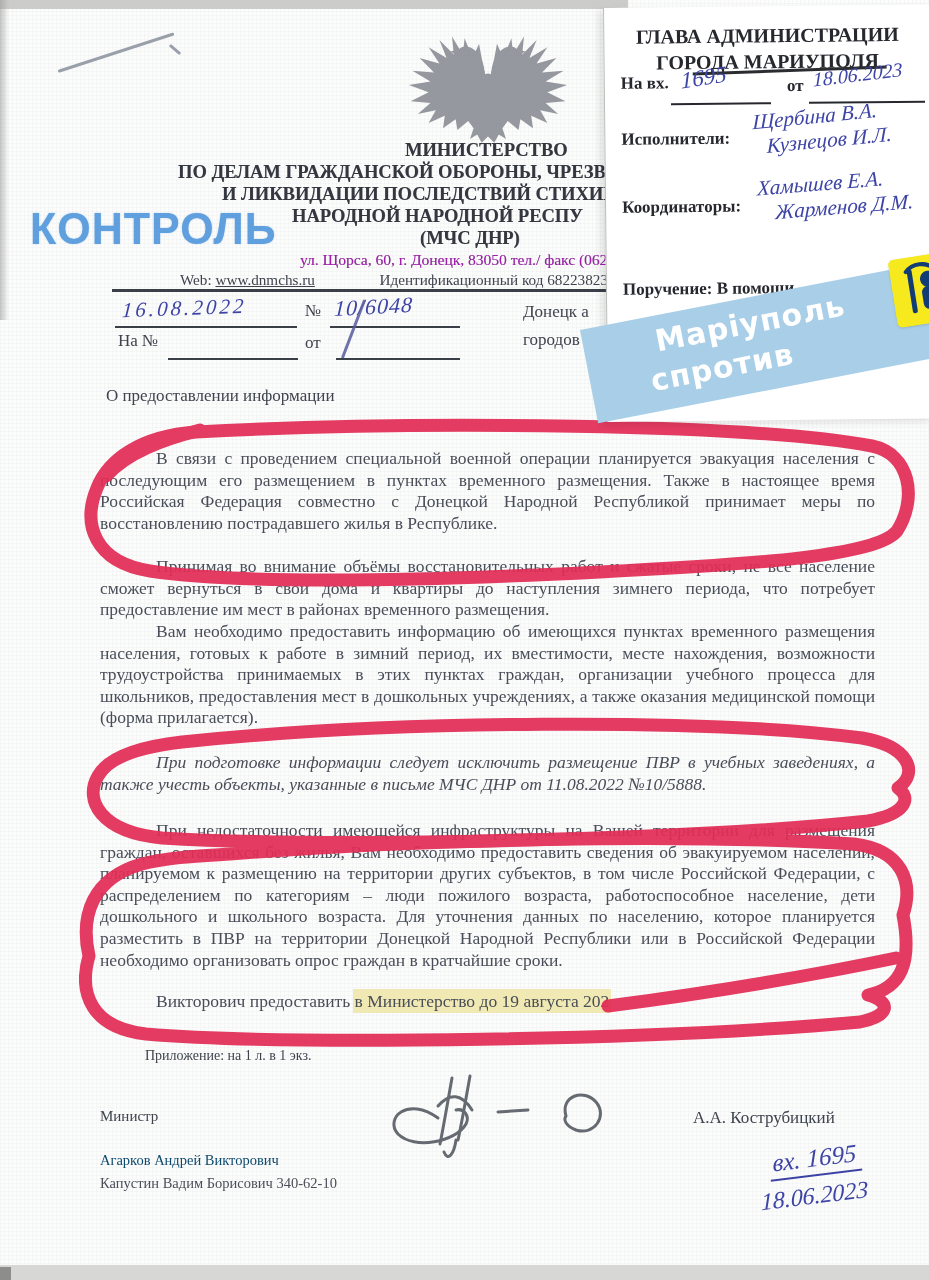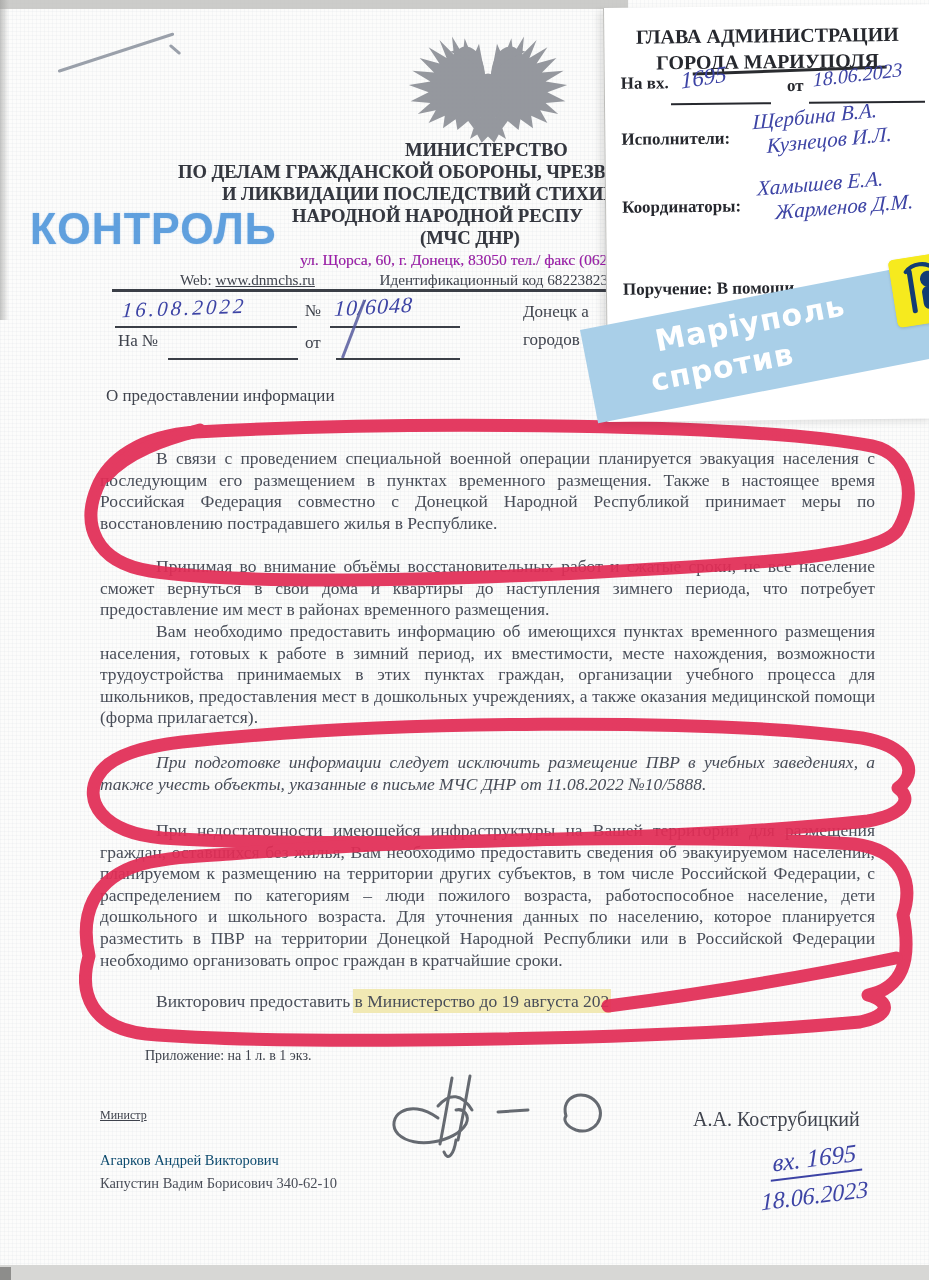--- a/index.html
+++ b/index.html
@@ -146,7 +146,7 @@
   <p class="bodyp" style="top:991px;"><span>Викторович предоставить </span><span class="hl">в Министерство до 19 августа 202</span></p>
 
   <div class="abs z2" style="left:100px;top:1048px;font-size:14px;margin-left:45px;">Приложение: на 1 л. в 1 экз.</div>
-  <div class="abs z2" style="left:100px;top:1108px;font-size:12px;text-decoration:underline;">Министр</div>
+  <div class="abs z2" style="left:100px;top:1108px;font-size:15px;">Министр</div>
   <svg class="abs sig" viewBox="0 0 300 108" fill="none" stroke="#565b63" stroke-width="3" stroke-linecap="round">
     <path d="M 70 52 C 40 30, 16 52, 30 68 C 46 84, 88 76, 98 58 C 102 50 96 42 88 44"></path>
     <path d="M 84 12 C 80 34, 76 58, 72 78"></path>

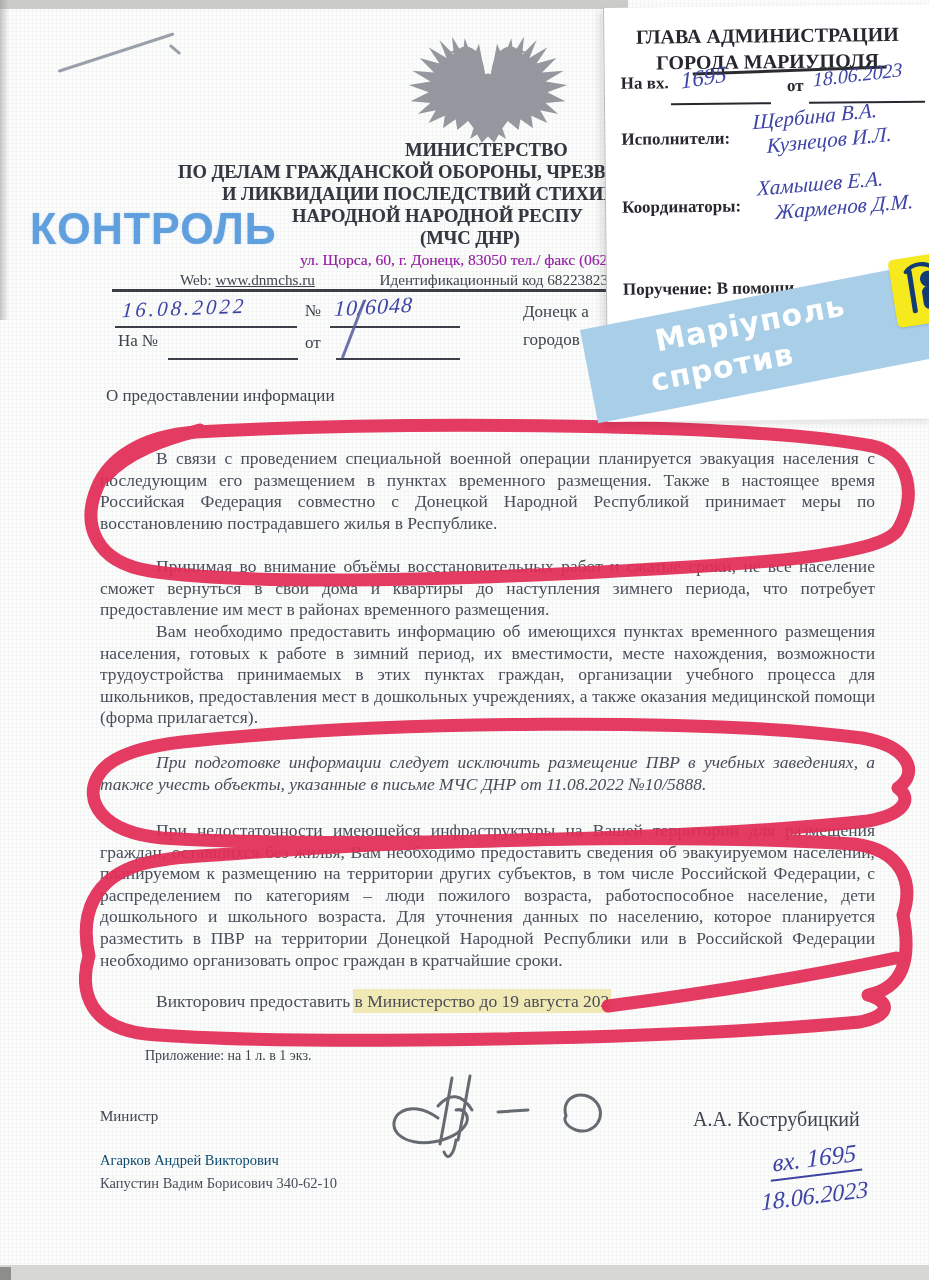--- a/index.html
+++ b/index.html
@@ -156,7 +156,7 @@
     <path d="M 130 46 L 160 44"></path>
     <path d="M 198 50 C 192 30, 216 22, 228 36 C 240 50, 226 70, 208 64 C 198 60, 195 54, 198 50"></path>
   </svg>
-  <div class="abs z2" style="left:693px;top:1108px;font-size:20px;">А.А. Кострубицкий</div>
+  <div class="abs z2" style="left:693px;top:1108px;font-size:17px;">А.А. Кострубицкий</div>
 
   <div class="abs z2" style="left:100px;top:1152px;font-size:14.5px;color:#0c4a6e;">Агарков Андрей Викторович</div>
   <div class="abs z2" style="left:100px;top:1175px;font-size:14.5px;color:#4a4e58;">Капустин Вадим Борисович 340-62-10</div>

